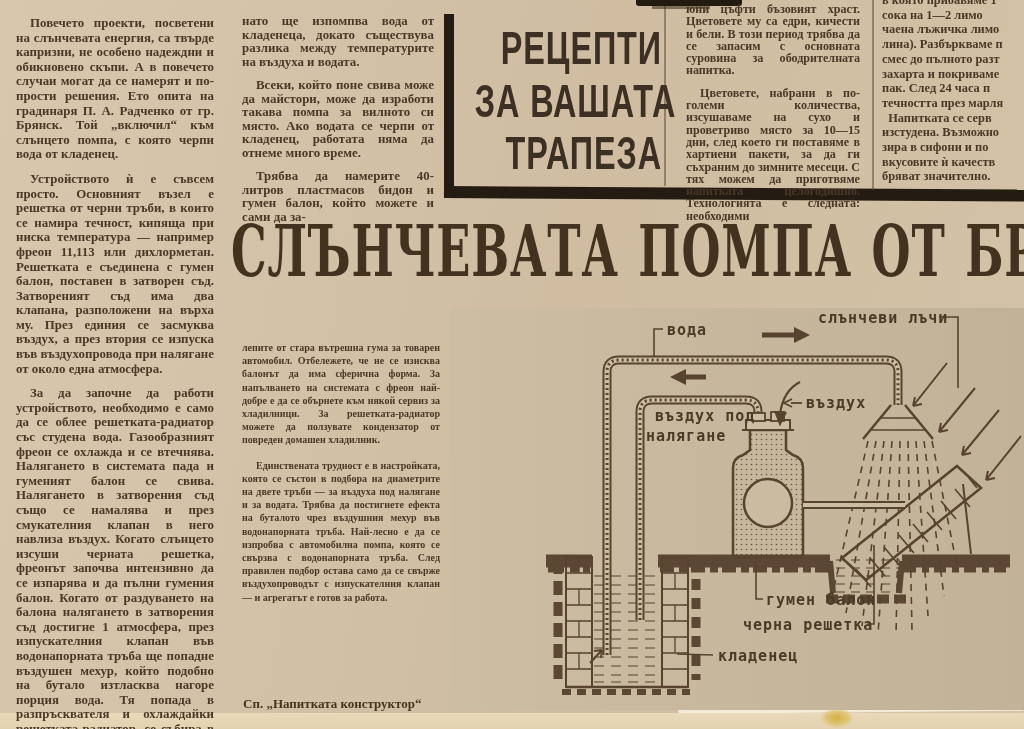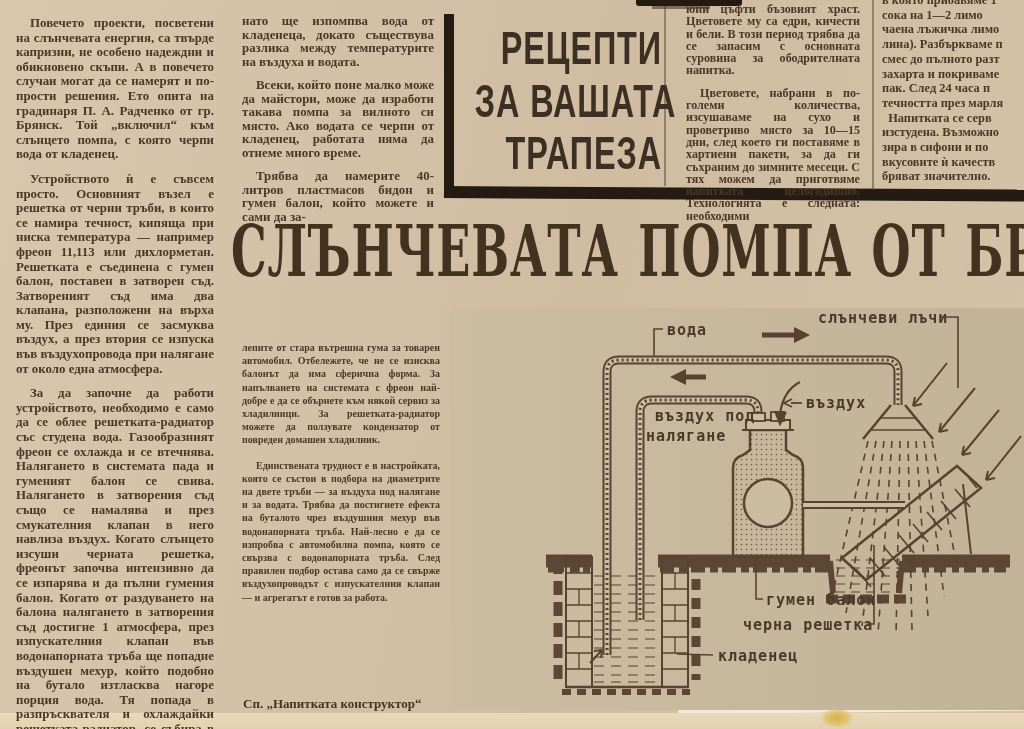--- a/index.html
+++ b/index.html
@@ -67,7 +67,7 @@
   <div class="col col2top cont">
 
   <p>нато ще изпомпва вода от кладенеца, докато съществува разлика между температурите на въздуха и водата.</p>
-      <p>Всеки, който поне малко може да майстори, може да изработи такава помпа за вилното си място. Ако водата се черпи от кладенец, работата няма да отнеме много време.</p>
+      <p>Всеки, който поне свива може да майстори, може да изработи такава помпа за вилното си място. Ако водата се черпи от кладенец, работата няма да отнеме много време.</p>
       <p>Трябва да намерите 40-литров пластмасов бидон и гумен балон, който можете и сами да за-</p>
     </div>
 

